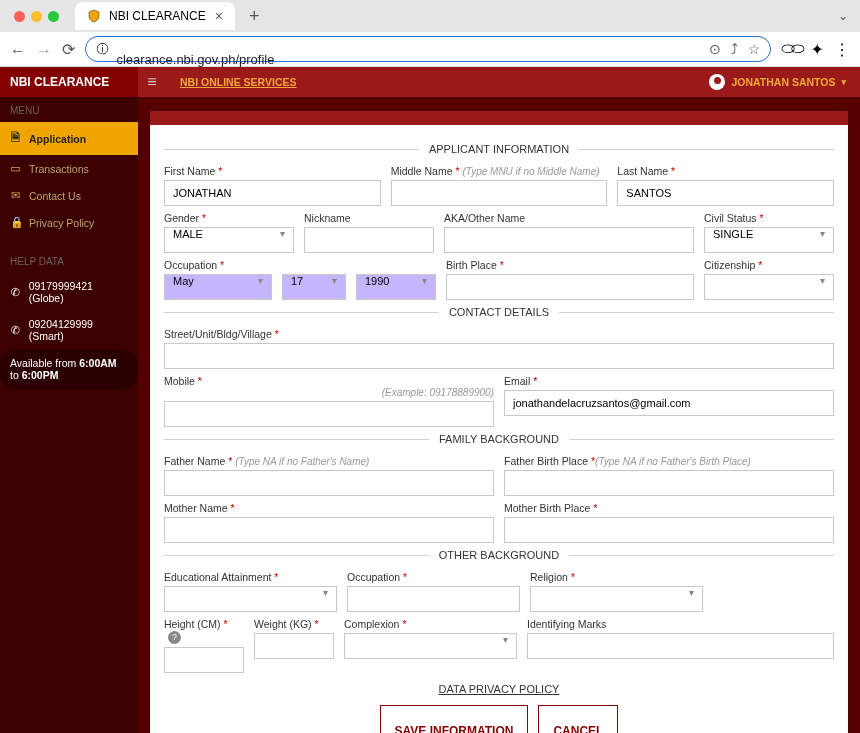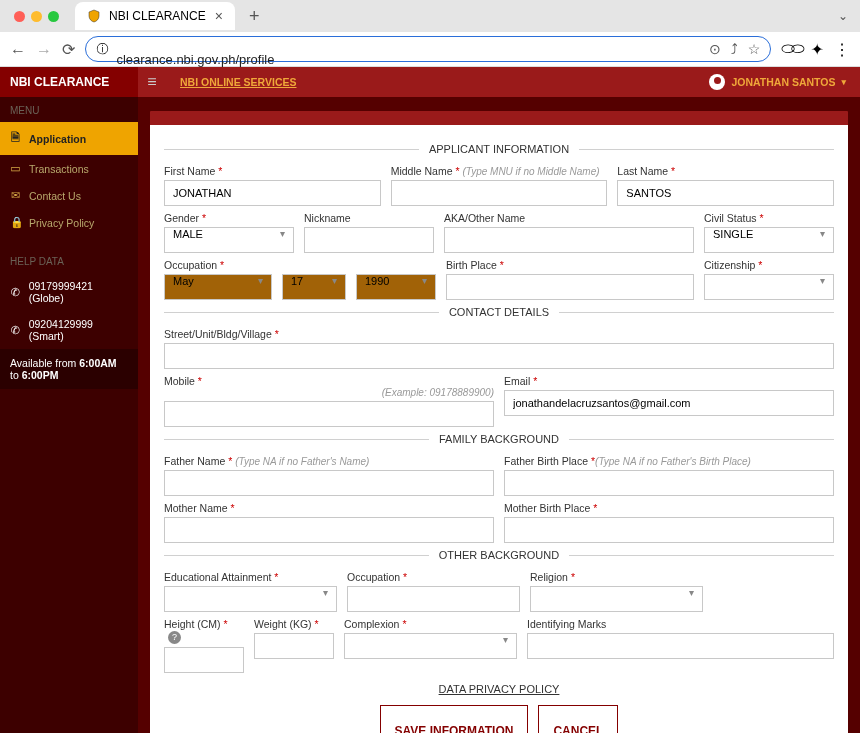--- a/index.html
+++ b/index.html
@@ -59,7 +59,7 @@
 .hint { color: #999; font-style: italic; font-size: 10px; margin-top: 12px; }
 .hint-r { float: right; }
 input.txt, .sel { border: 1px solid #c8c8c8; height: 26px; padding: 0 8px; font-size: 11px; background: #fff; width: 100%; font-family: inherit; }
-.locked { background: #a16207; }
+.locked { background: #c4b5fd; }
 .sel { display: flex; position: relative; }
 .sel::after { content: "▾"; position: absolute; right: 8px; color: #888; font-size: 10px; }
 .fld-w-173 { flex: 0 0 173px; } .fld-w-130 { flex: 0 0 130px; } .fld-w-80 { flex: 0 0 80px; }

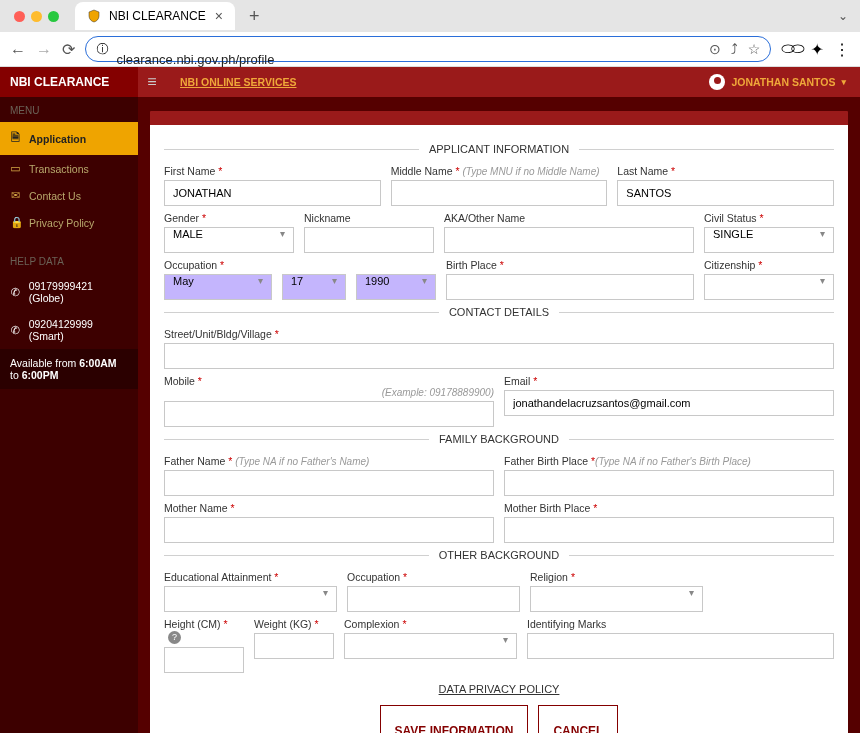--- a/index.html
+++ b/index.html
@@ -43,7 +43,7 @@
 .mi-icon { width: 11px; text-align: center; font-size: 11px; }
 .helpdesk-hdr { color: #6a6156; padding: 20px 10px 6px; font-size: 10px; }
 .helpdesk-row { display: flex; align-items: center; gap: 8px; padding: 7px 10px; color: #fff; font-size: 10.5px; }
-.avail { padding: 8px 10px; color: #fff; font-size: 10.5px; background: #2b0000; }
+.avail { padding: 8px 10px; color: #fff; font-size: 10.5px; background: #2b0000; border-radius: 16px; }
 .avail b { font-weight: bold; }
 
 

